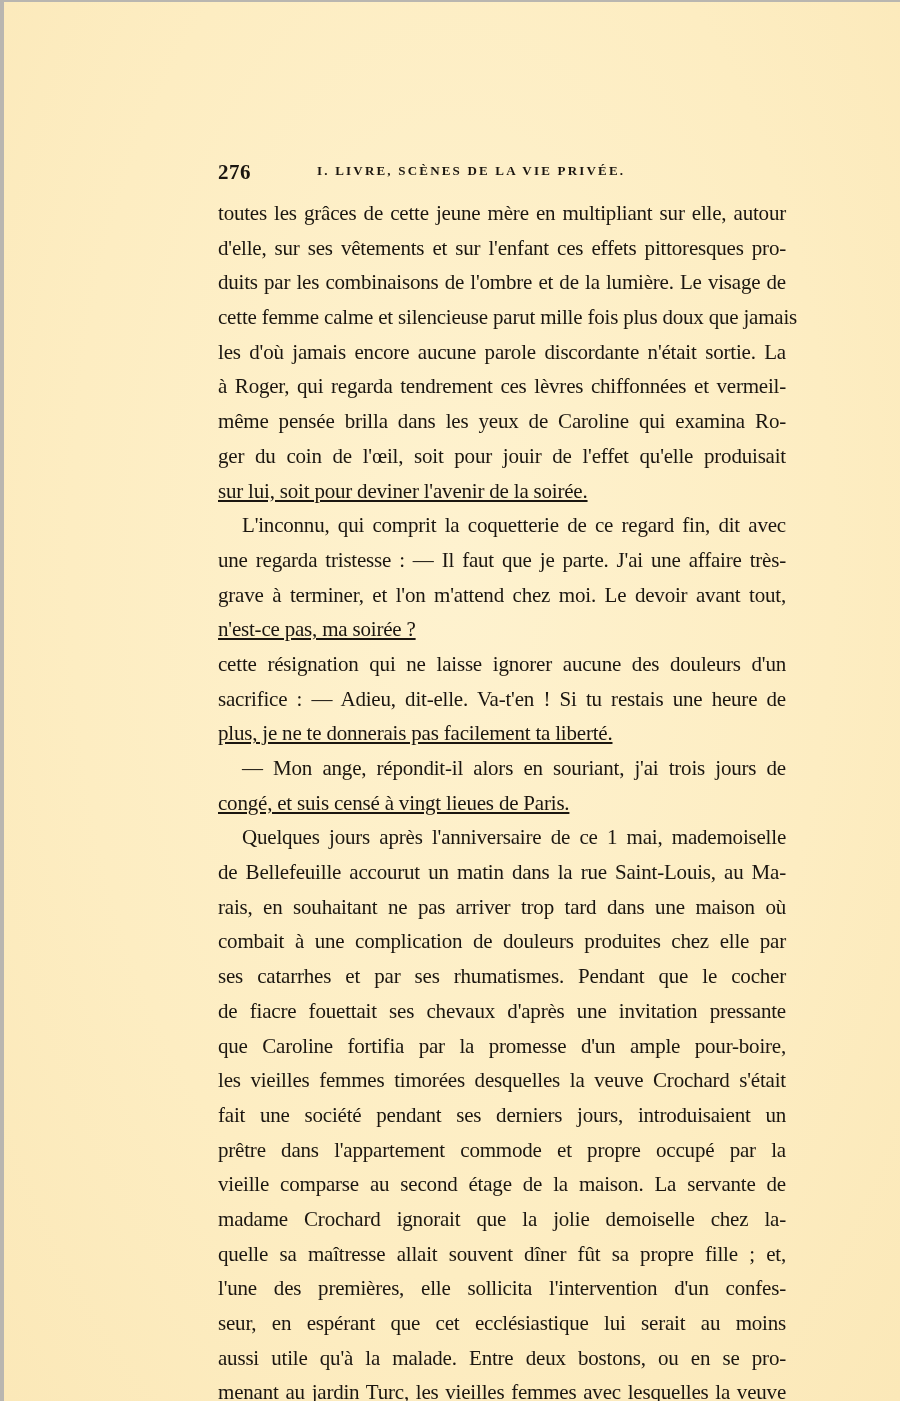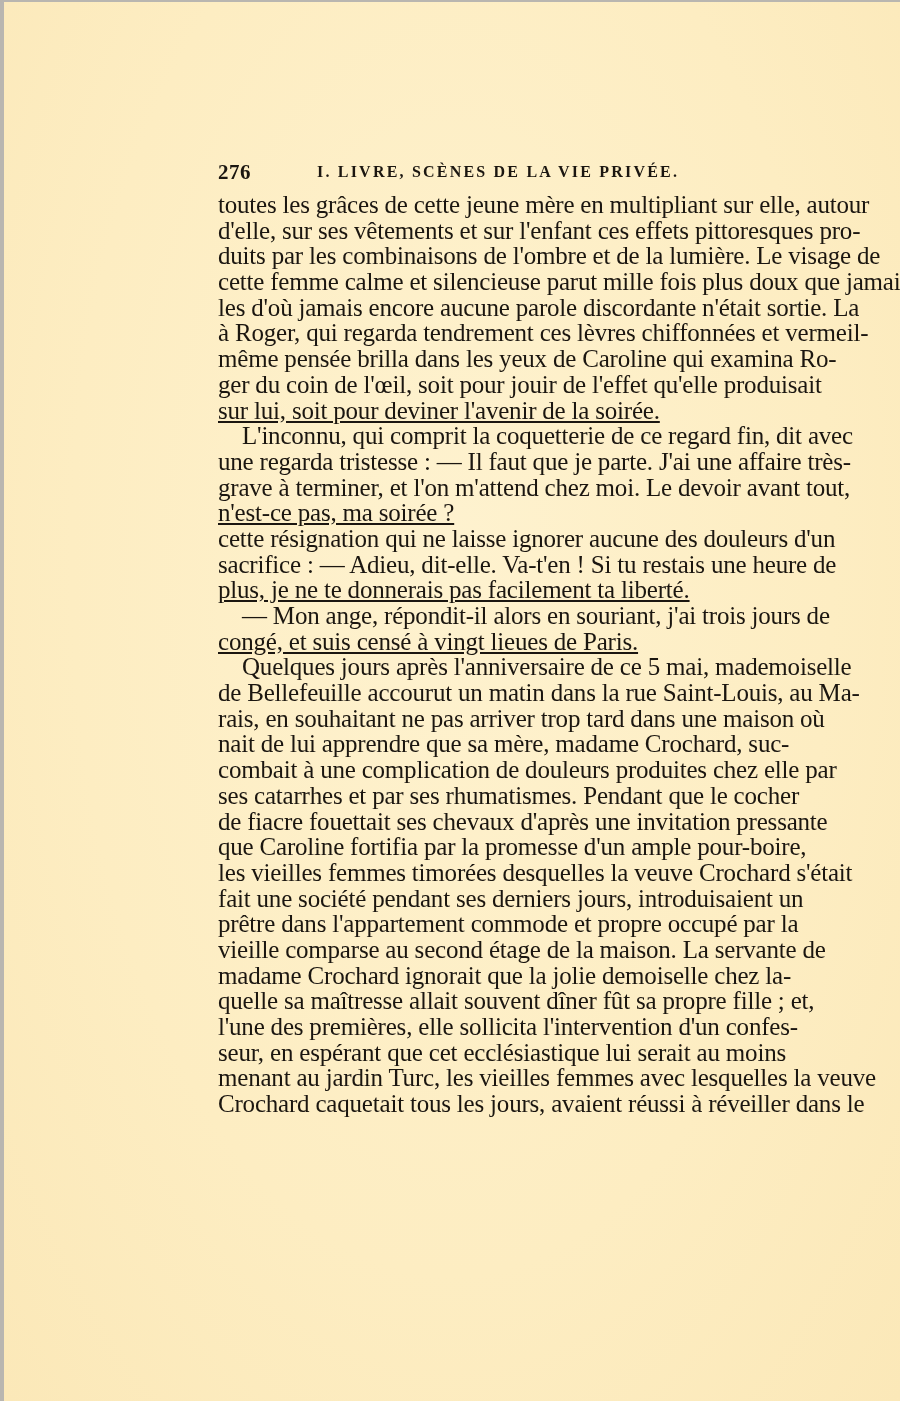--- a/index.html
+++ b/index.html
@@ -43,7 +43,7 @@
       position: absolute;
       left: 99px;
       top: 3px;
-      font-size: 16px;
+      font-size: 13px;
       font-weight: bold;
       letter-spacing: 2.2px;
       font-variant: small-caps;

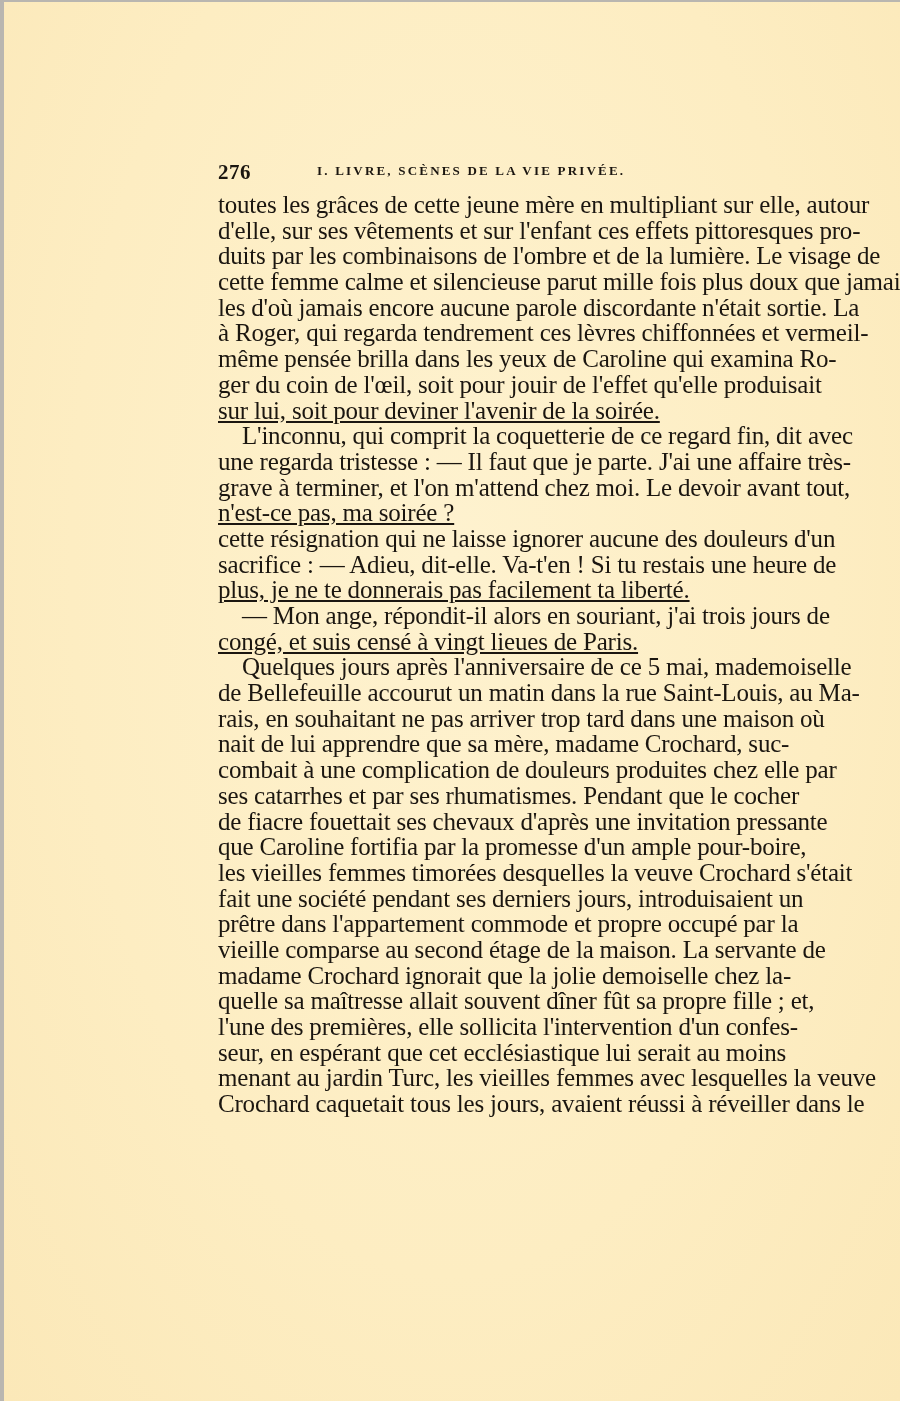--- a/index.html
+++ b/index.html
@@ -58,12 +58,13 @@
     .line {
       height: 25.7px;
       line-height: 25.7px;
-      font-size: 25px;
+      font-size: 21px;
       white-space: nowrap;
       text-align: justify;
       text-align-last: justify;
       font-stretch: condensed;
       letter-spacing: -0.2px;
+      margin-top: 9px;
     }
     .line.indent {
       padding-left: 24px;

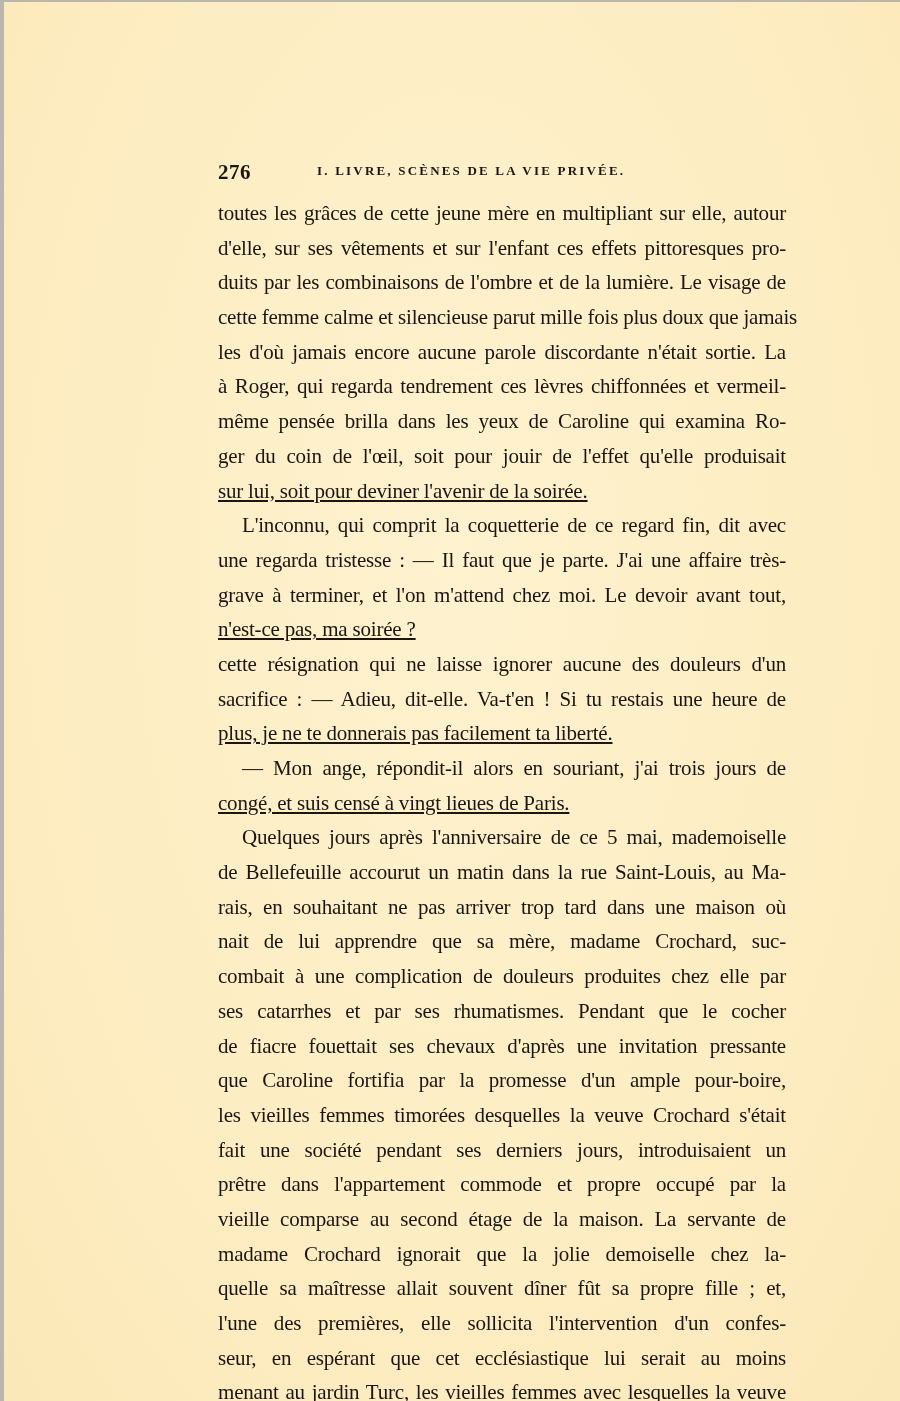--- a/index.html
+++ b/index.html
@@ -102,7 +102,7 @@
       <div class="line last">plus, je ne te donnerais pas facilement ta liberté.</div>
       <div class="line indent">— Mon ange, répondit-il alors en souriant, j'ai trois jours de</div>
       <div class="line last">congé, et suis censé à vingt lieues de Paris.</div>
-      <div class="line indent">Quelques jours après l'anniversaire de ce 5 mai, mademoiselle</div>
+      <div class="line indent">Quelques jours après l'anniversaire de ce 1 mai, mademoiselle</div>
       <div class="line">de Bellefeuille accourut un matin dans la rue Saint-Louis, au Ma-</div>
       <div class="line">rais, en souhaitant ne pas arriver trop tard dans une maison où</div>
       <div class="line">nait de lui apprendre que sa mère, madame Crochard, suc-</div>

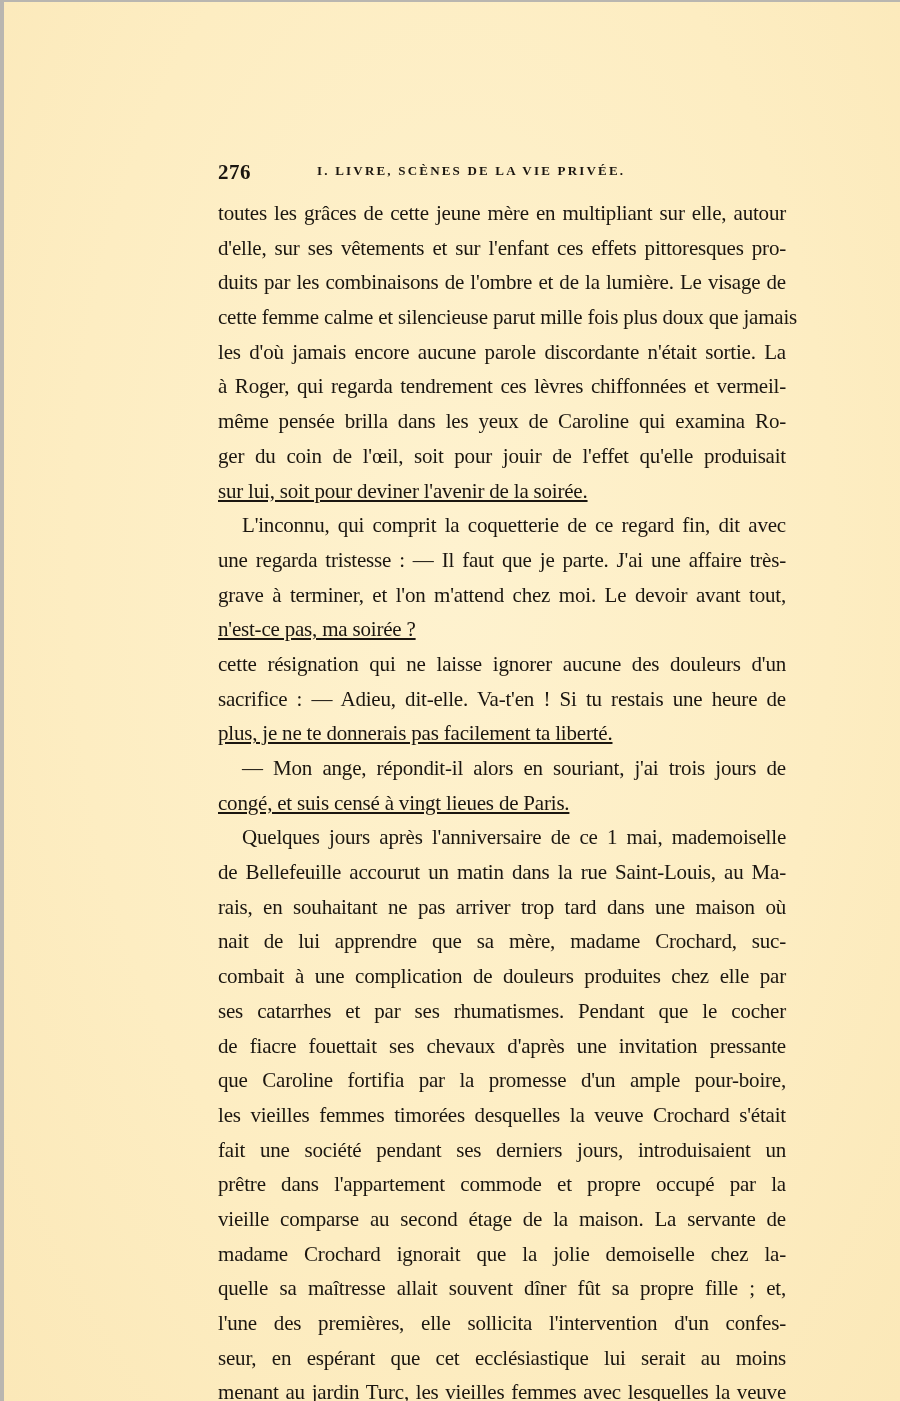--- a/index.html
+++ b/index.html
@@ -105,7 +105,6 @@
       <div class="line indent">Quelques jours après l'anniversaire de ce 1 mai, mademoiselle</div>
       <div class="line">de Bellefeuille accourut un matin dans la rue Saint-Louis, au Ma-</div>
       <div class="line">rais, en souhaitant ne pas arriver trop tard dans une maison où</div>
-      <div class="line">nait de lui apprendre que sa mère, madame Crochard, suc-</div>
       <div class="line">combait à une complication de douleurs produites chez elle par</div>
       <div class="line">ses catarrhes et par ses rhumatismes. Pendant que le cocher</div>
       <div class="line">de fiacre fouettait ses chevaux d'après une invitation pressante</div>

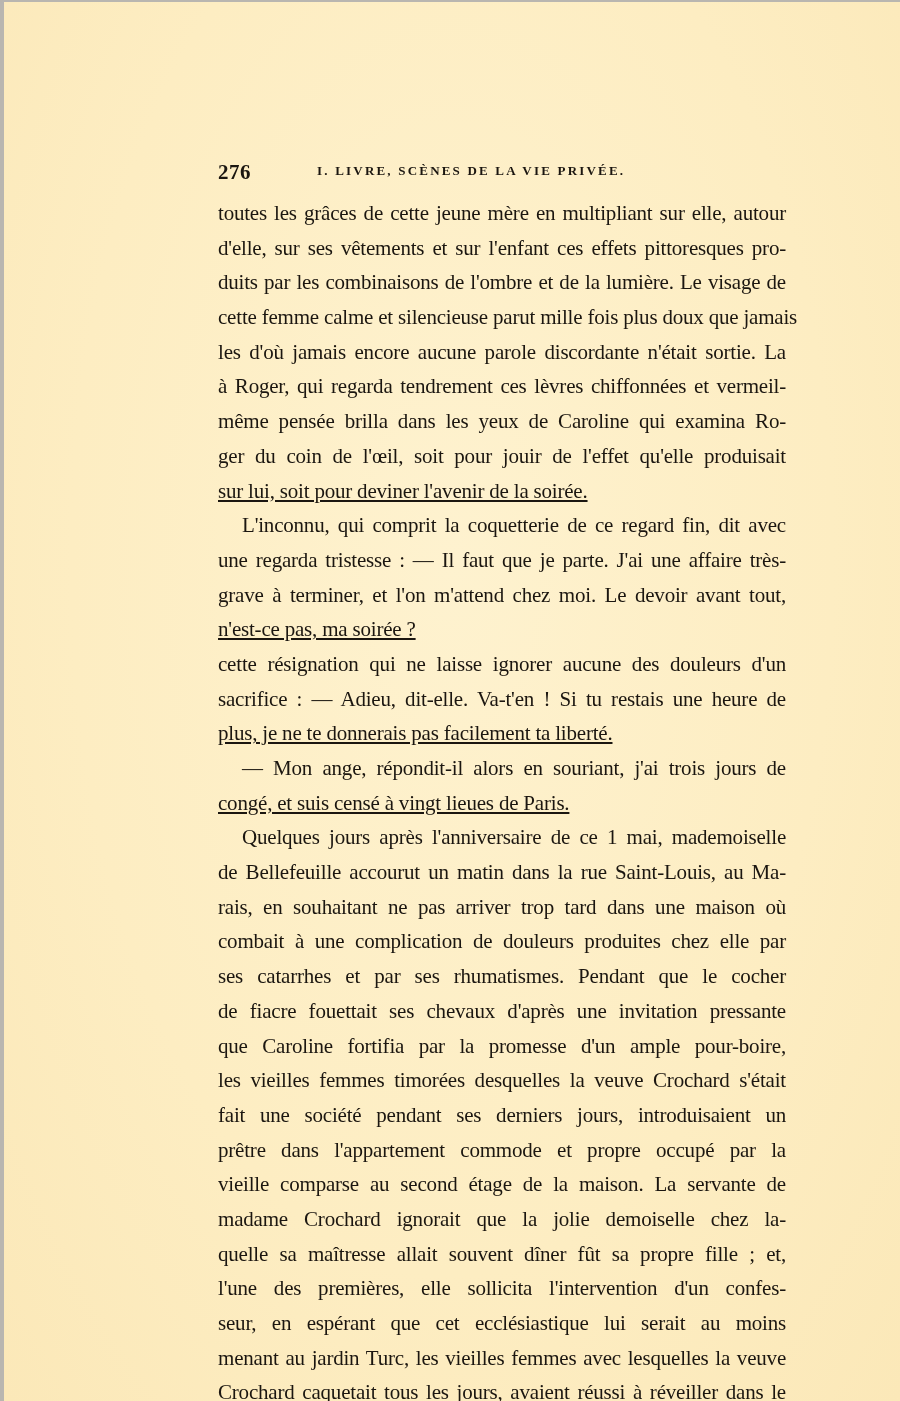--- a/index.html
+++ b/index.html
@@ -117,6 +117,7 @@
       <div class="line">quelle sa maîtresse allait souvent dîner fût sa propre fille ; et,</div>
       <div class="line">l'une des premières, elle sollicita l'intervention d'un confes-</div>
       <div class="line">seur, en espérant que cet ecclésiastique lui serait au moins</div>
+      <div class="line">aussi utile qu'à la malade. Entre deux bostons, ou en se pro-</div>
       <div class="line">menant au jardin Turc, les vieilles femmes avec lesquelles la veuve</div>
       <div class="line">Crochard caquetait tous les jours, avaient réussi à réveiller dans le</div>
     </div>

